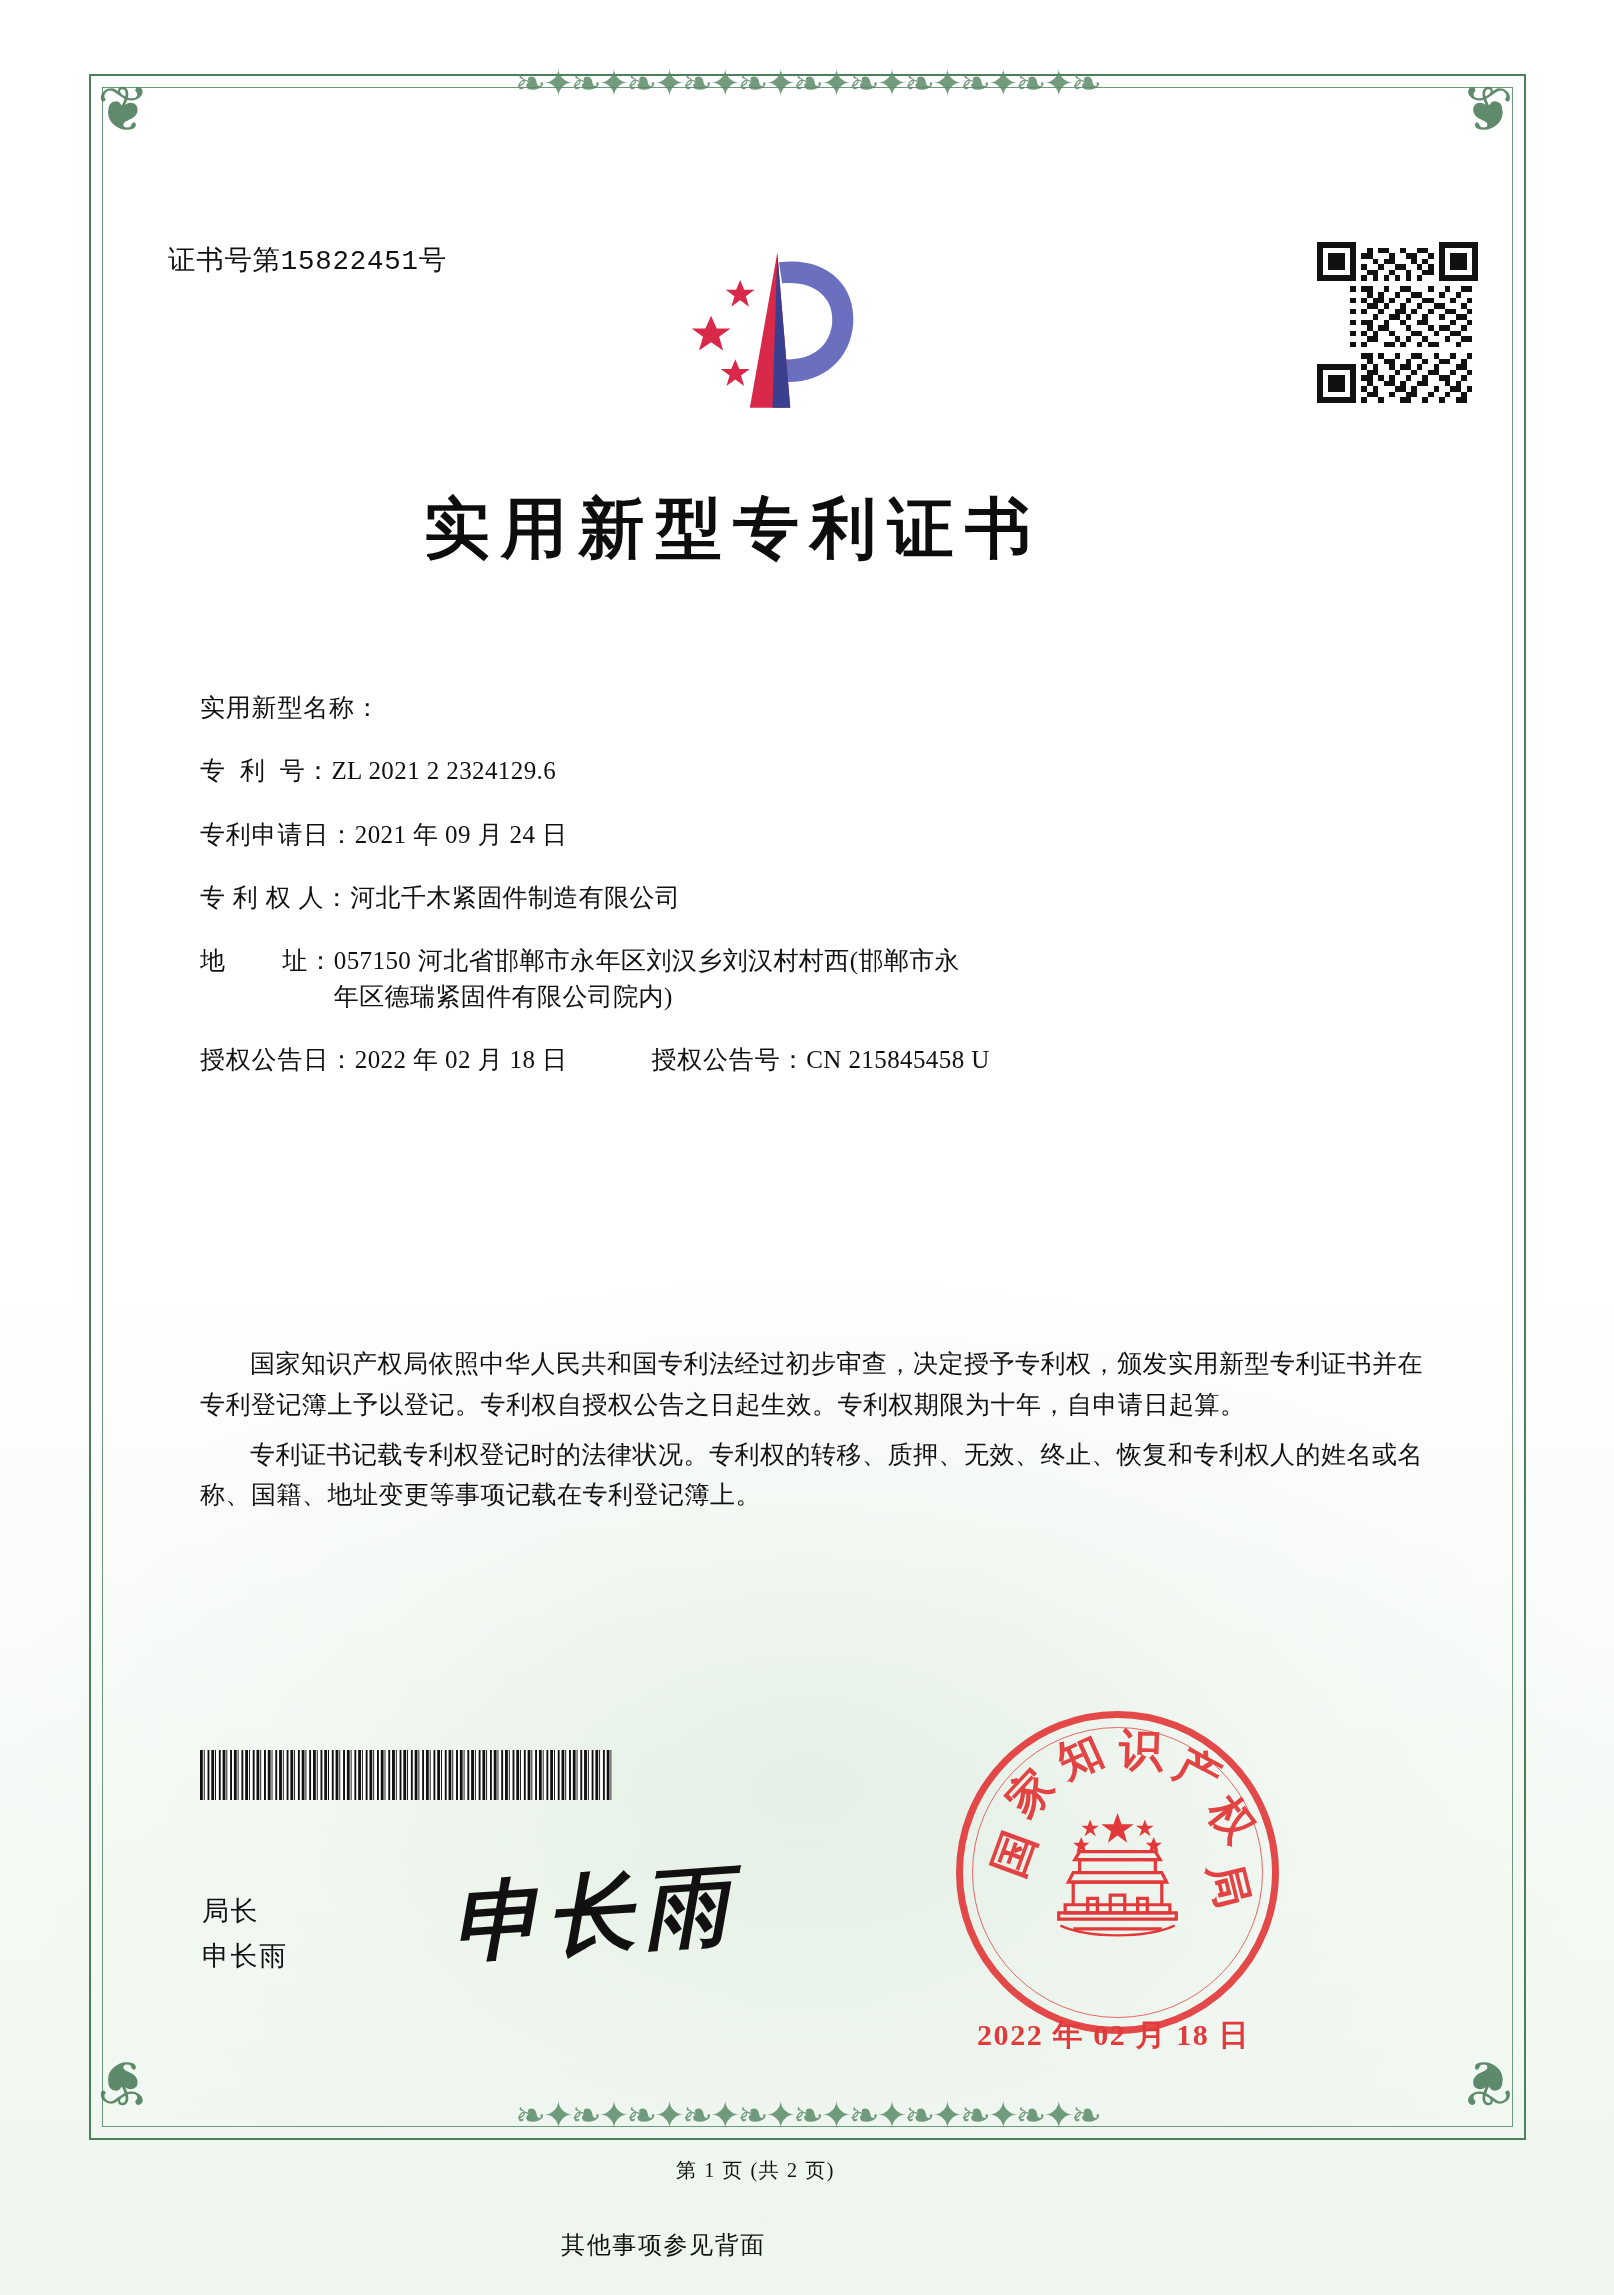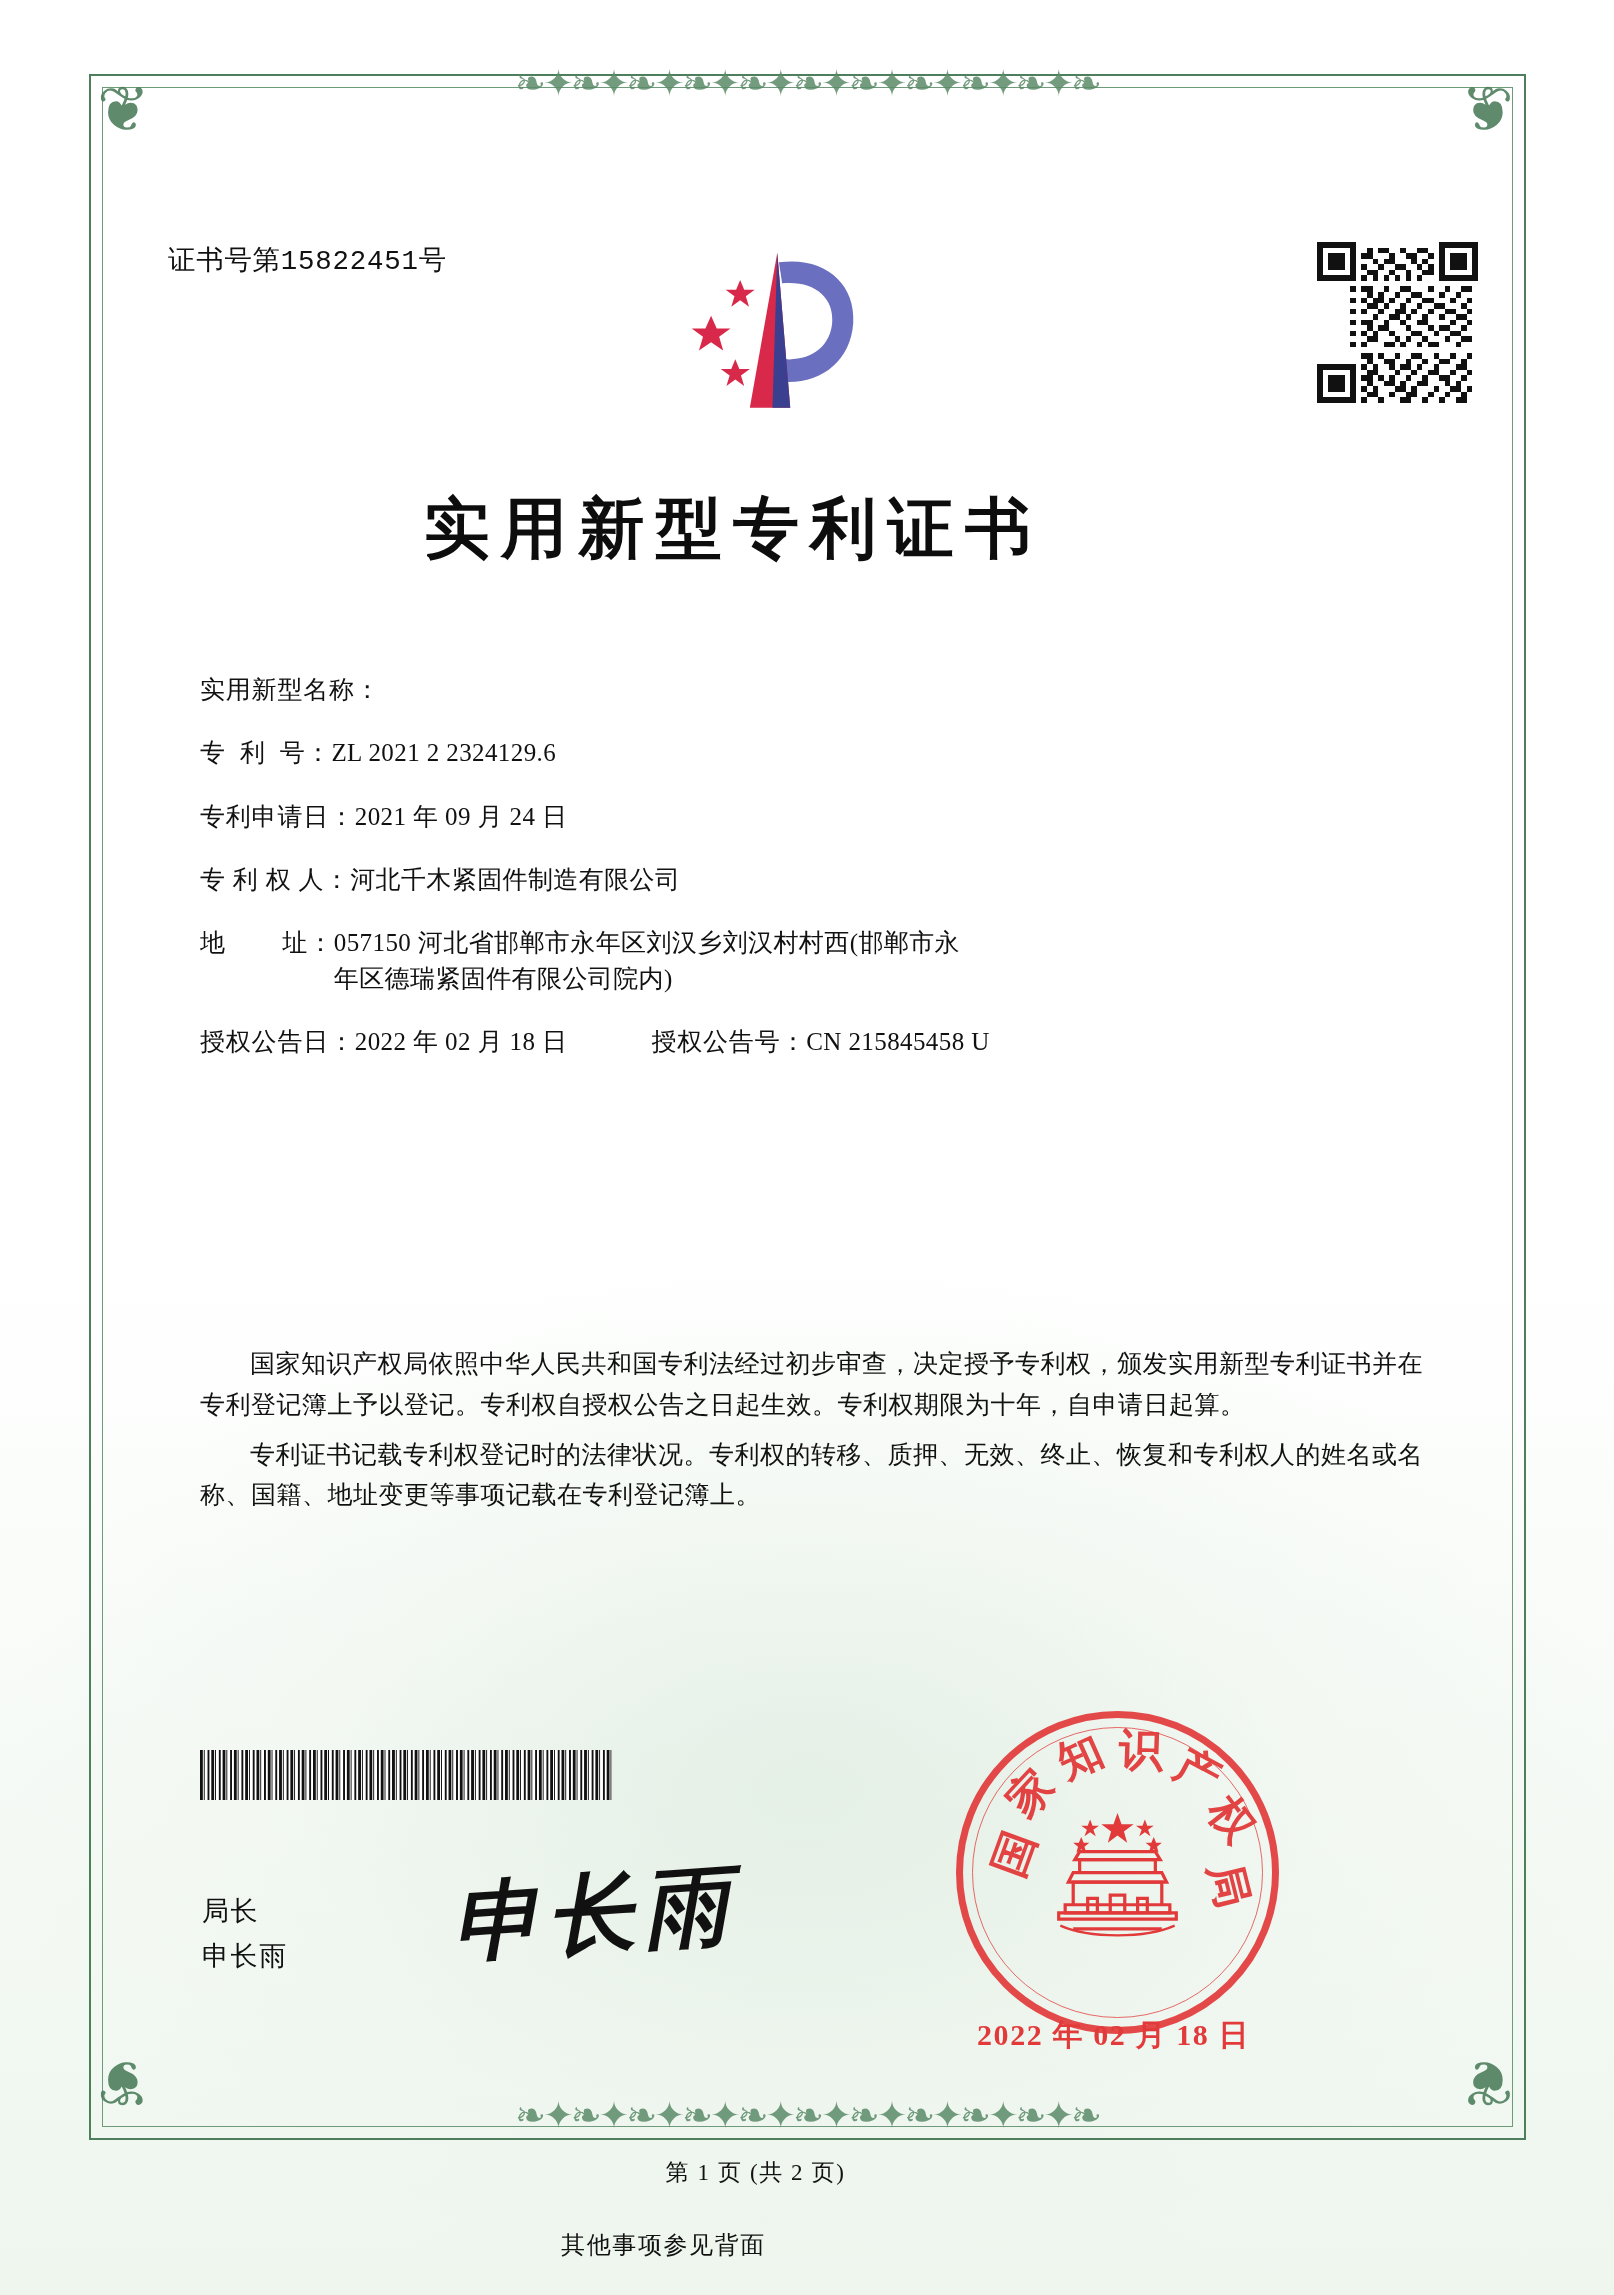--- a/index.html
+++ b/index.html
@@ -114,7 +114,7 @@
   
   .fields {
     position: absolute;
-    left: 200px; top: 672px;
+    left: 200px; top: 690px;
     width: 1211px;
   }
   .field-row {

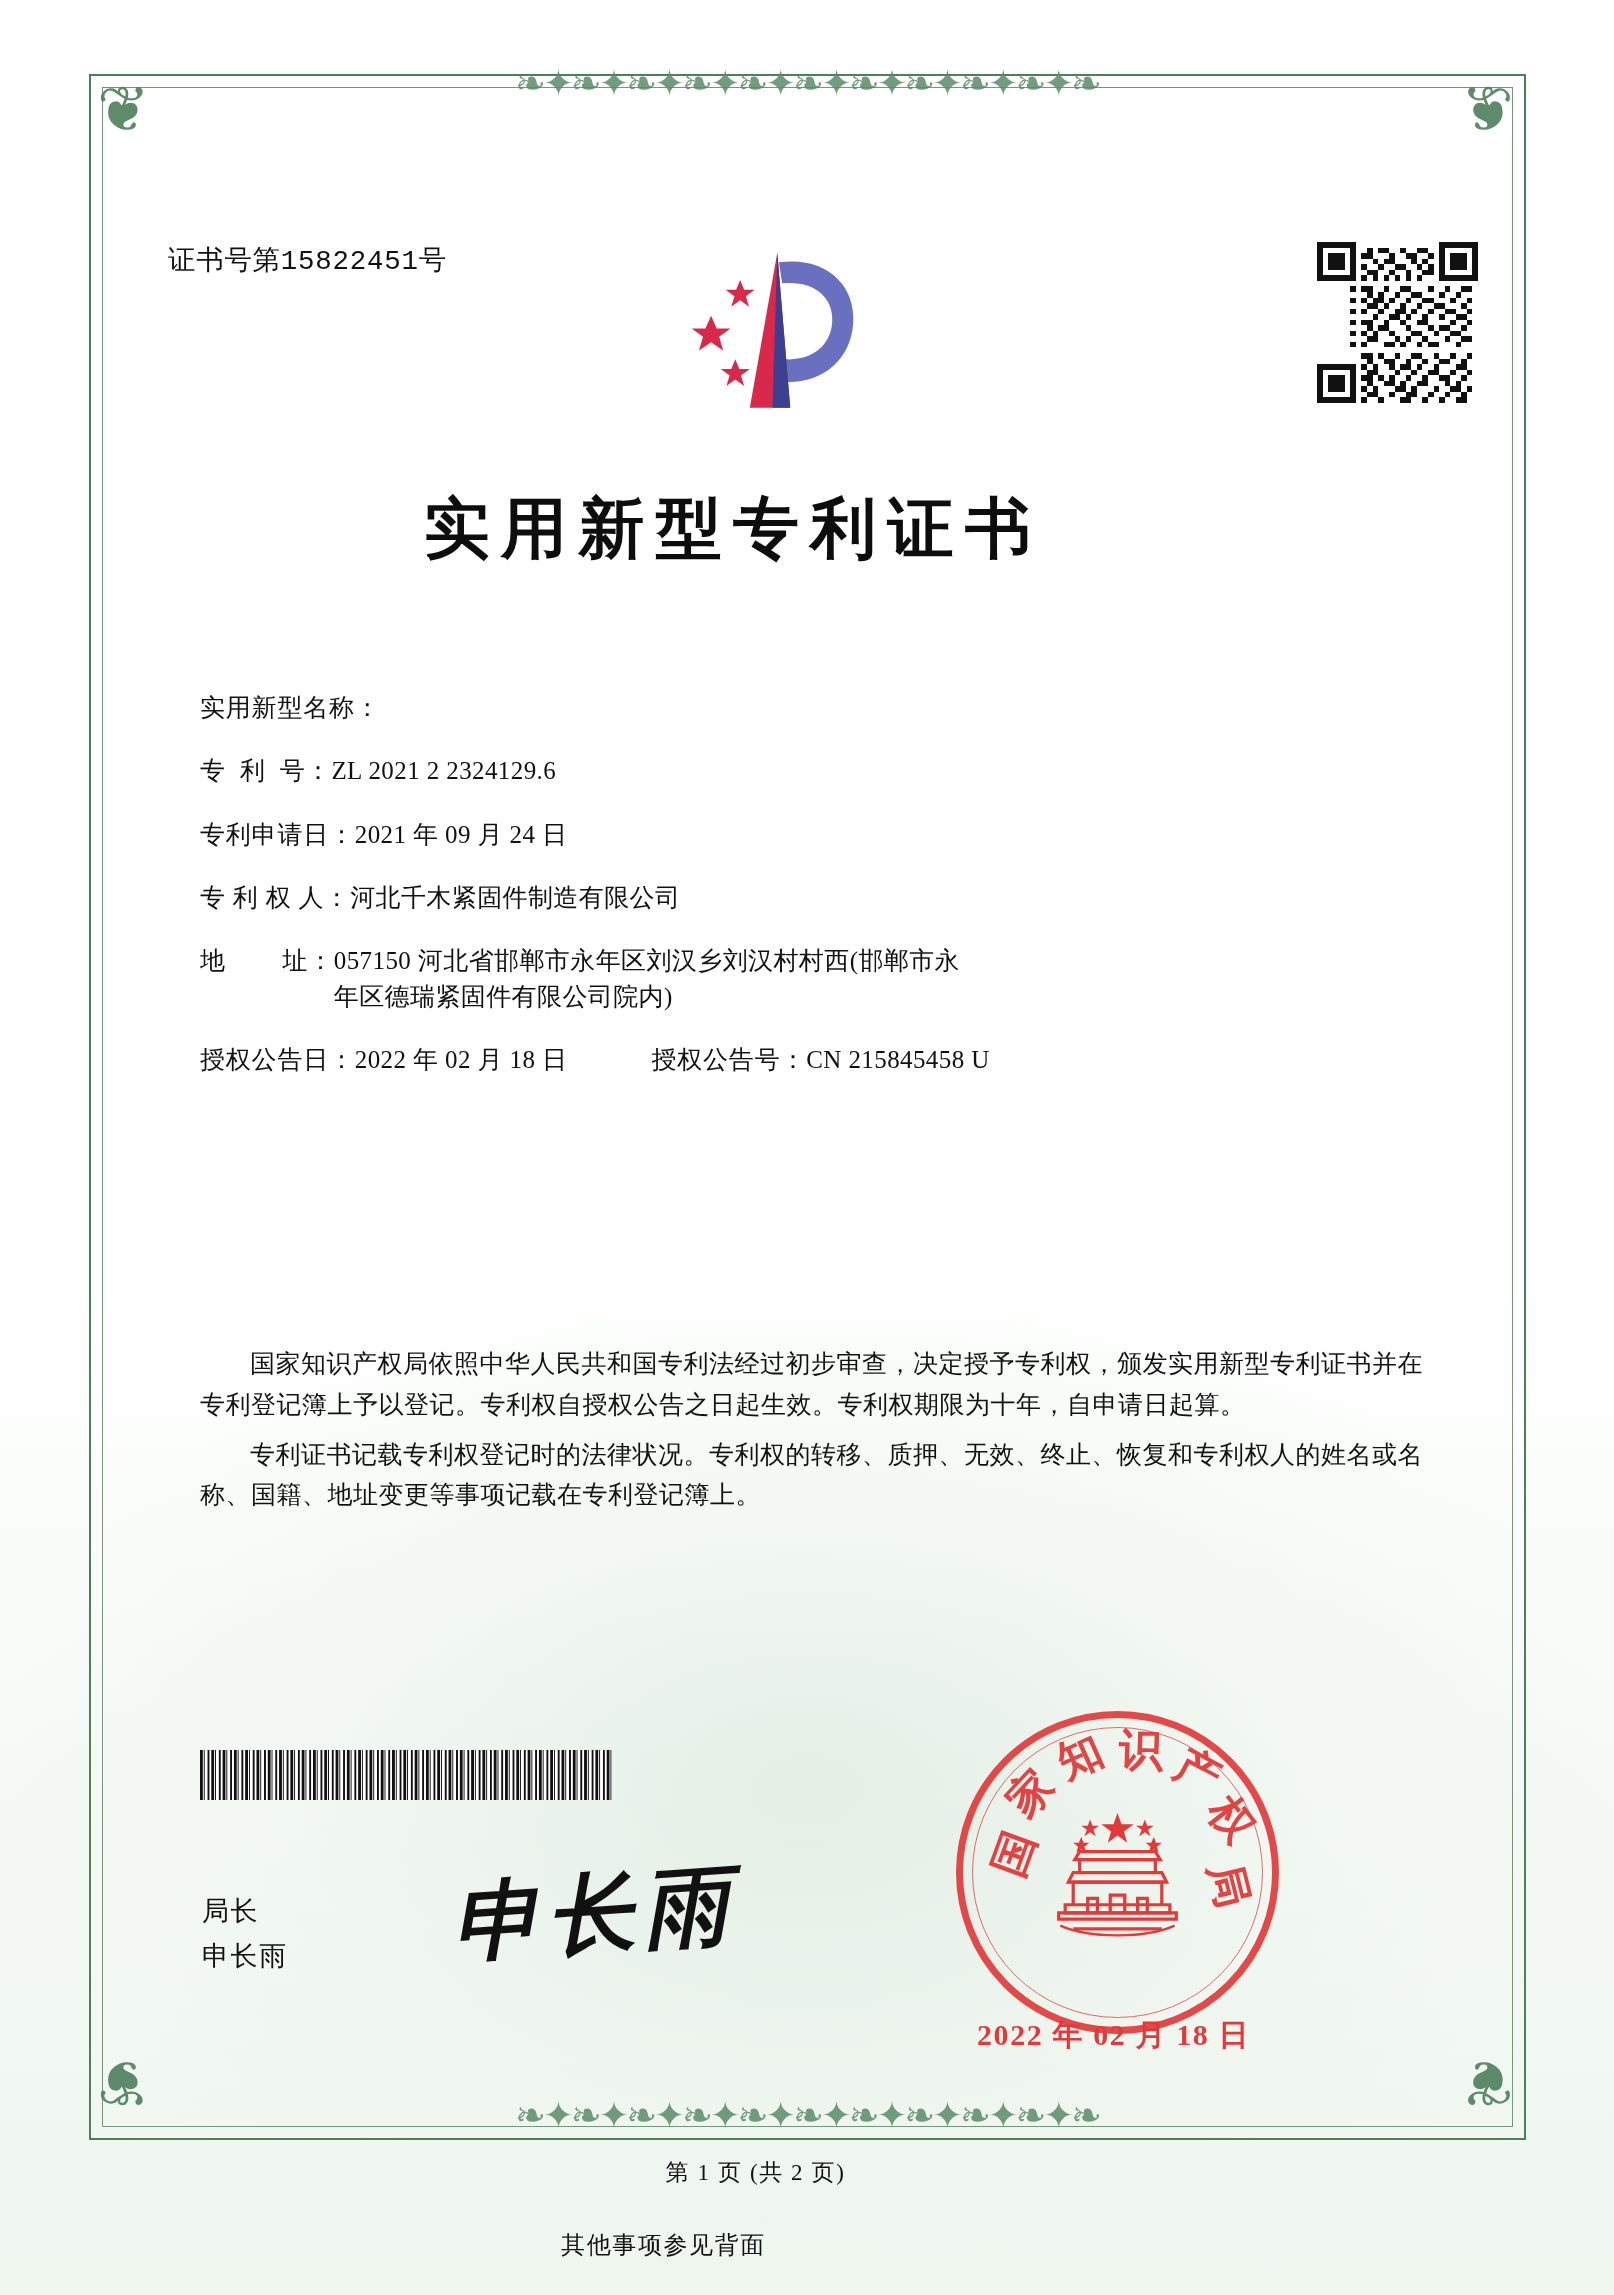--- a/index.html
+++ b/index.html
@@ -257,7 +257,7 @@
     left: 0; top: 2157px;
     width: 1511px;
     text-align: center;
-    font-size: 23px;
+    font-size: 20px;
     color: #111;
     letter-spacing: 1.6px;
   }

